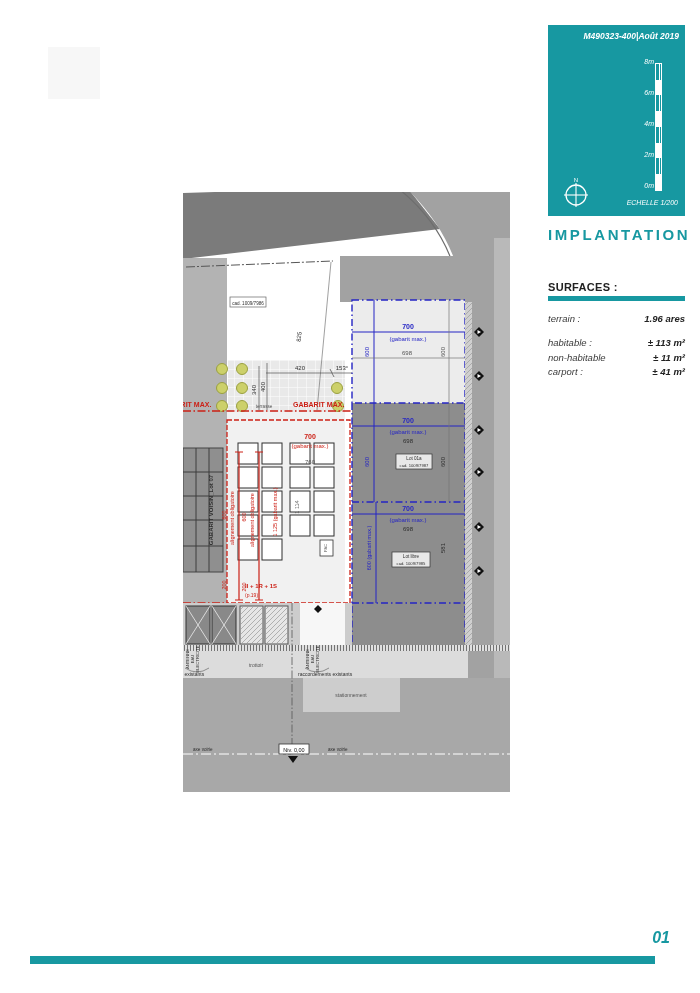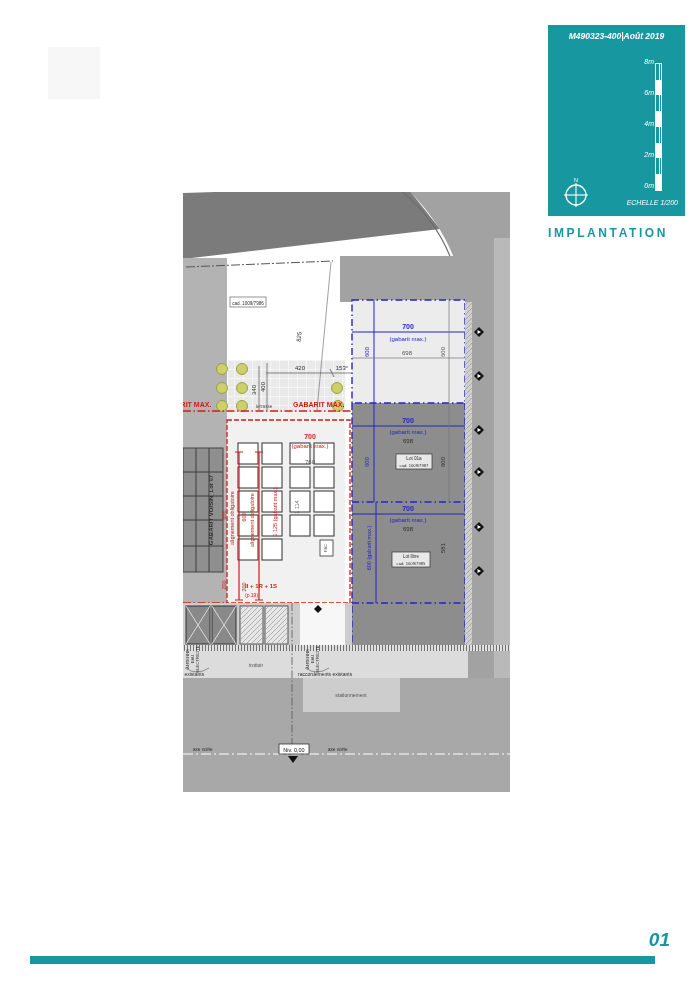--- a/index.html
+++ b/index.html
@@ -10,7 +10,7 @@
   #logo{left:48px;top:47px;width:52px;height:52px;background:#f7f7f7;}
   
   #tblock{left:548px;top:25px;width:137px;height:191px;background:#1798a1;color:#fff;}
-  #tb-head{position:absolute;left:6px;right:6px;top:6px;display:flex;justify-content:center;
+  #tb-head{position:absolute;left:6px;right:6px;top:6px;display:flex;justify-content:flex-end;
            font-size:8.5px;font-weight:bold;font-style:italic;}
   .tick{position:absolute;right:31px;font-size:7px;font-style:italic;color:#fff;}
   #sbar{position:absolute;right:23px;top:38px;width:5px;height:126px;border:1px solid #fff;}

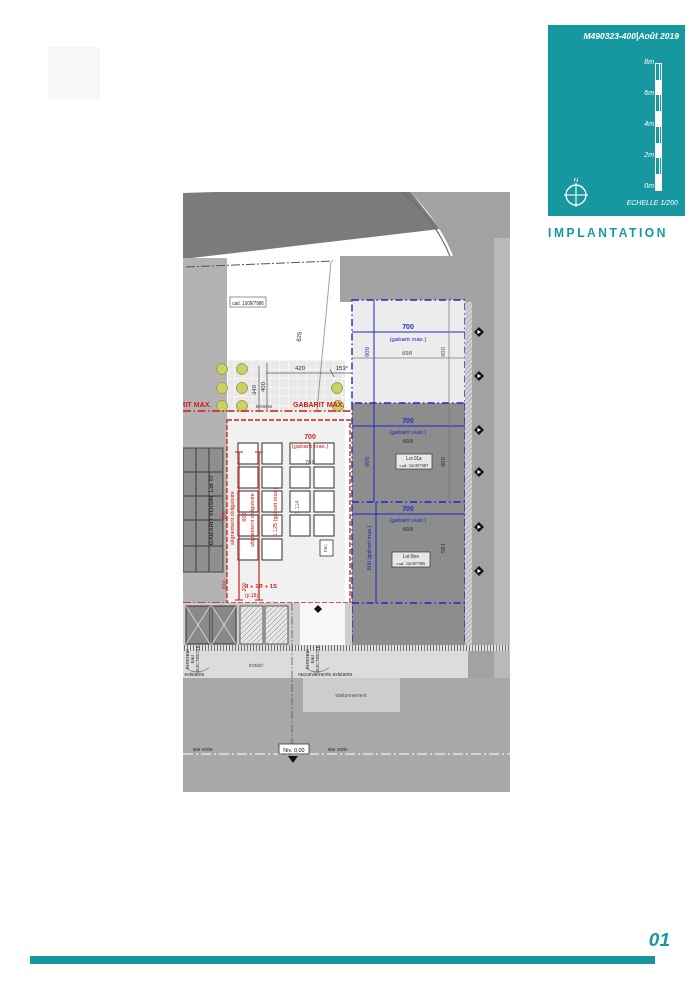--- a/index.html
+++ b/index.html
@@ -18,7 +18,7 @@
   #sline{position:absolute;right:25px;top:38px;width:1.5px;height:126px;background:#fff;}
   #echelle{position:absolute;right:7px;bottom:10px;font-size:7px;font-style:italic;}
   #compass{position:absolute;left:12px;bottom:6px;}
-  #impl{left:548px;top:226px;width:140px;color:#1798a1;font-weight:bold;font-size:12px;
+  #impl{left:548px;top:226px;width:140px;color:#1798a1;font-weight:bold;font-size:15px;
         letter-spacing:2.6px;white-space:nowrap;}
   
   #surf{left:548px;top:281px;width:137px;color:#222;}

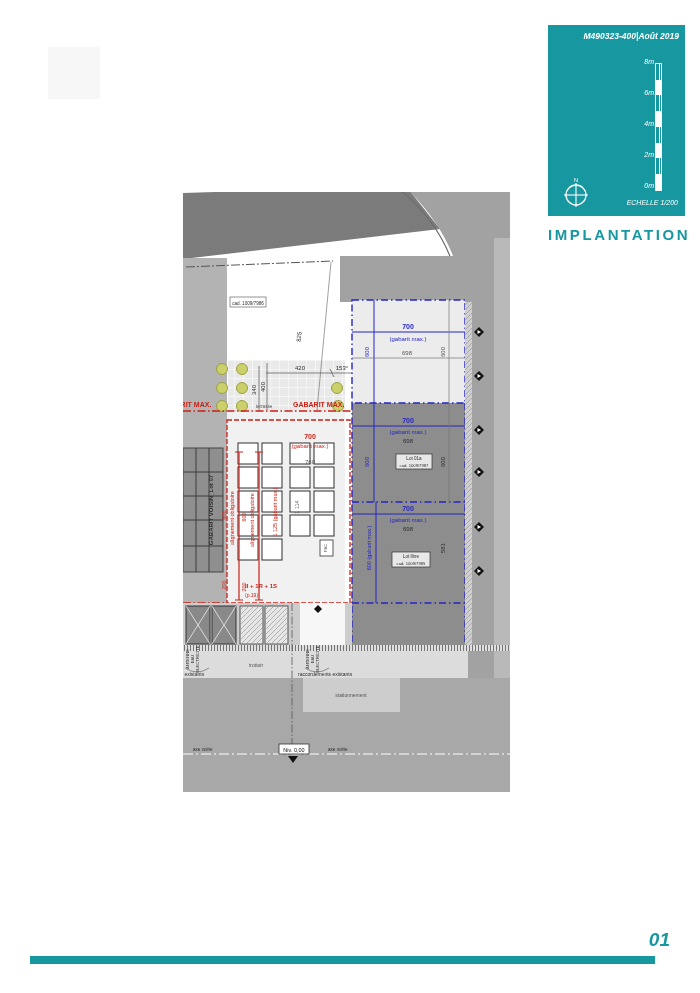--- a/index.html
+++ b/index.html
@@ -331,6 +331,26 @@
 
   <div id="impl" class="abs">IMPLANTATION</div>
 
+  <div id="surf" class="abs">
+    <div id="surf-h">SURFACES :</div>
+    <div id="surf-bar"></div>
+    <div class="srow mt12">
+      <span>terrain :</span>
+      <b>1.96 ares</b>
+    </div>
+    <div class="srow mt10">
+      <span>habitable :</span>
+      <b>± 113 m²</b>
+    </div>
+    <div class="srow mt3">
+      <span>non-habitable</span>
+      <b>± 11 m²</b>
+    </div>
+    <div class="srow mt3">
+      <span>carport :</span>
+      <b>± 41 m²</b>
+    </div>
+  </div>
 
   <div id="pgnum" class="abs">01</div>
   <div id="fbar" class="abs"></div>

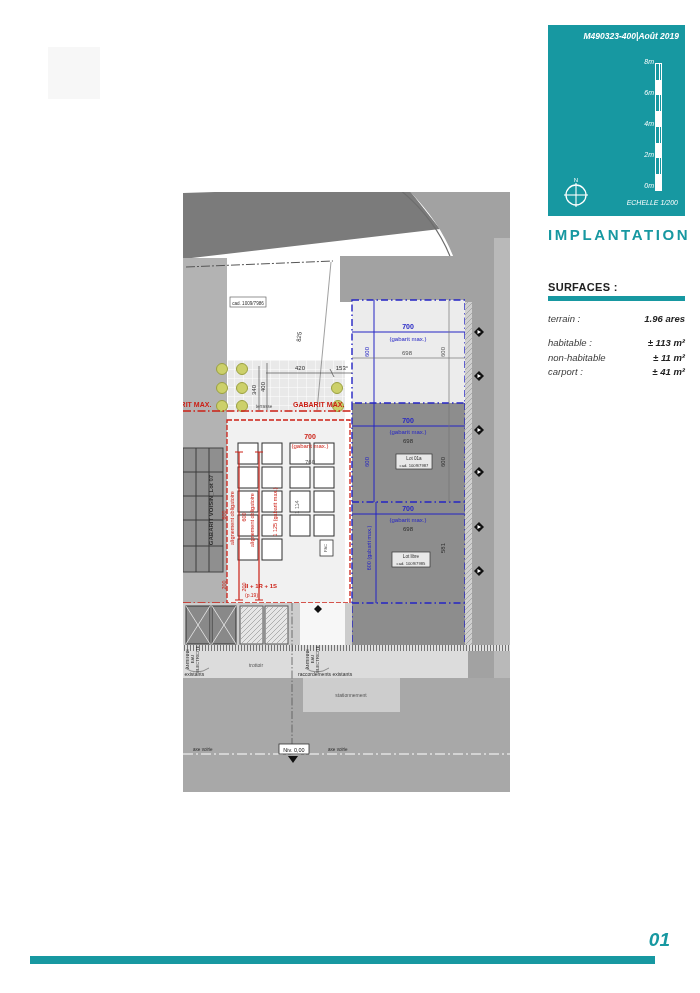--- a/index.html
+++ b/index.html
@@ -28,7 +28,7 @@
   .srow b{color:#222;font-size:9.5px;}
   .mt12{margin-top:12px;} .mt10{margin-top:13px;} .mt3{margin-top:3.5px;}
   
-  #pgnum{right:30px;top:929px;color:#1798a1;font-size:19px;font-weight:bold;font-style:italic;}
+  #pgnum{right:30px;top:929px;color:#1798a1;font-size:16px;font-weight:bold;font-style:italic;}
   #fbar{left:30px;top:956px;width:625px;height:8px;background:#1798a1;}
   
   text{font-family:"Liberation Sans",sans-serif;}

